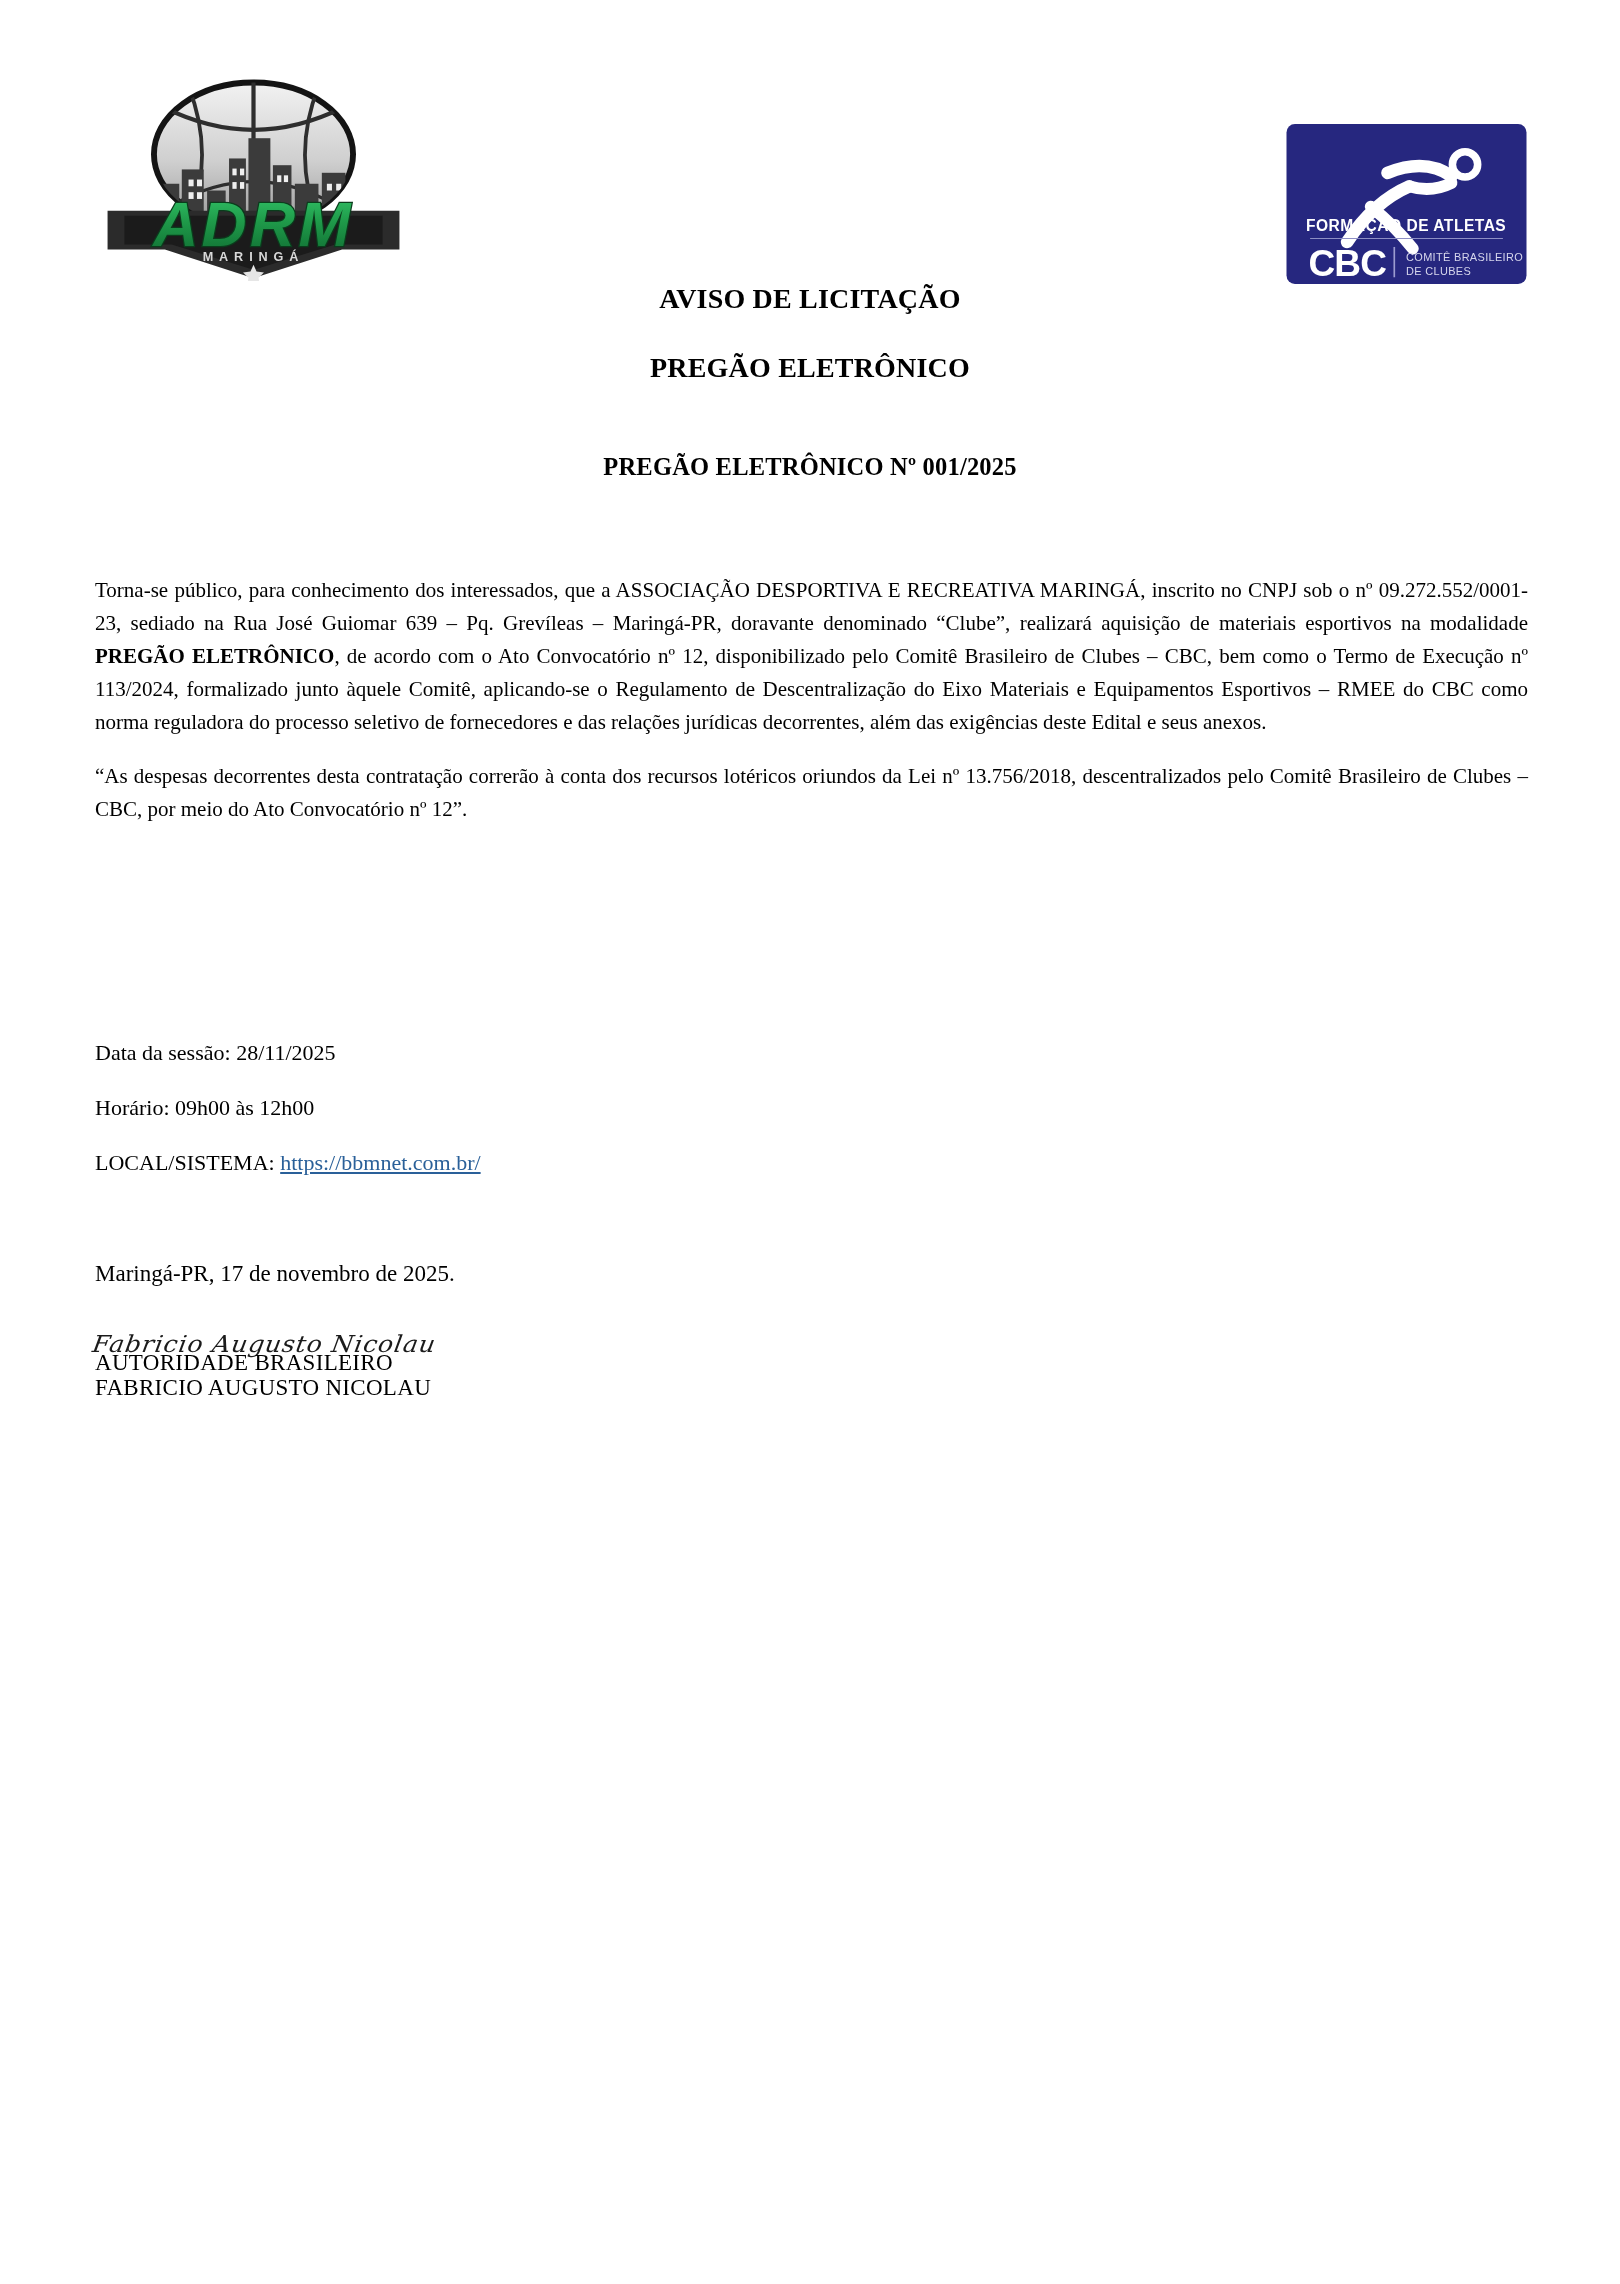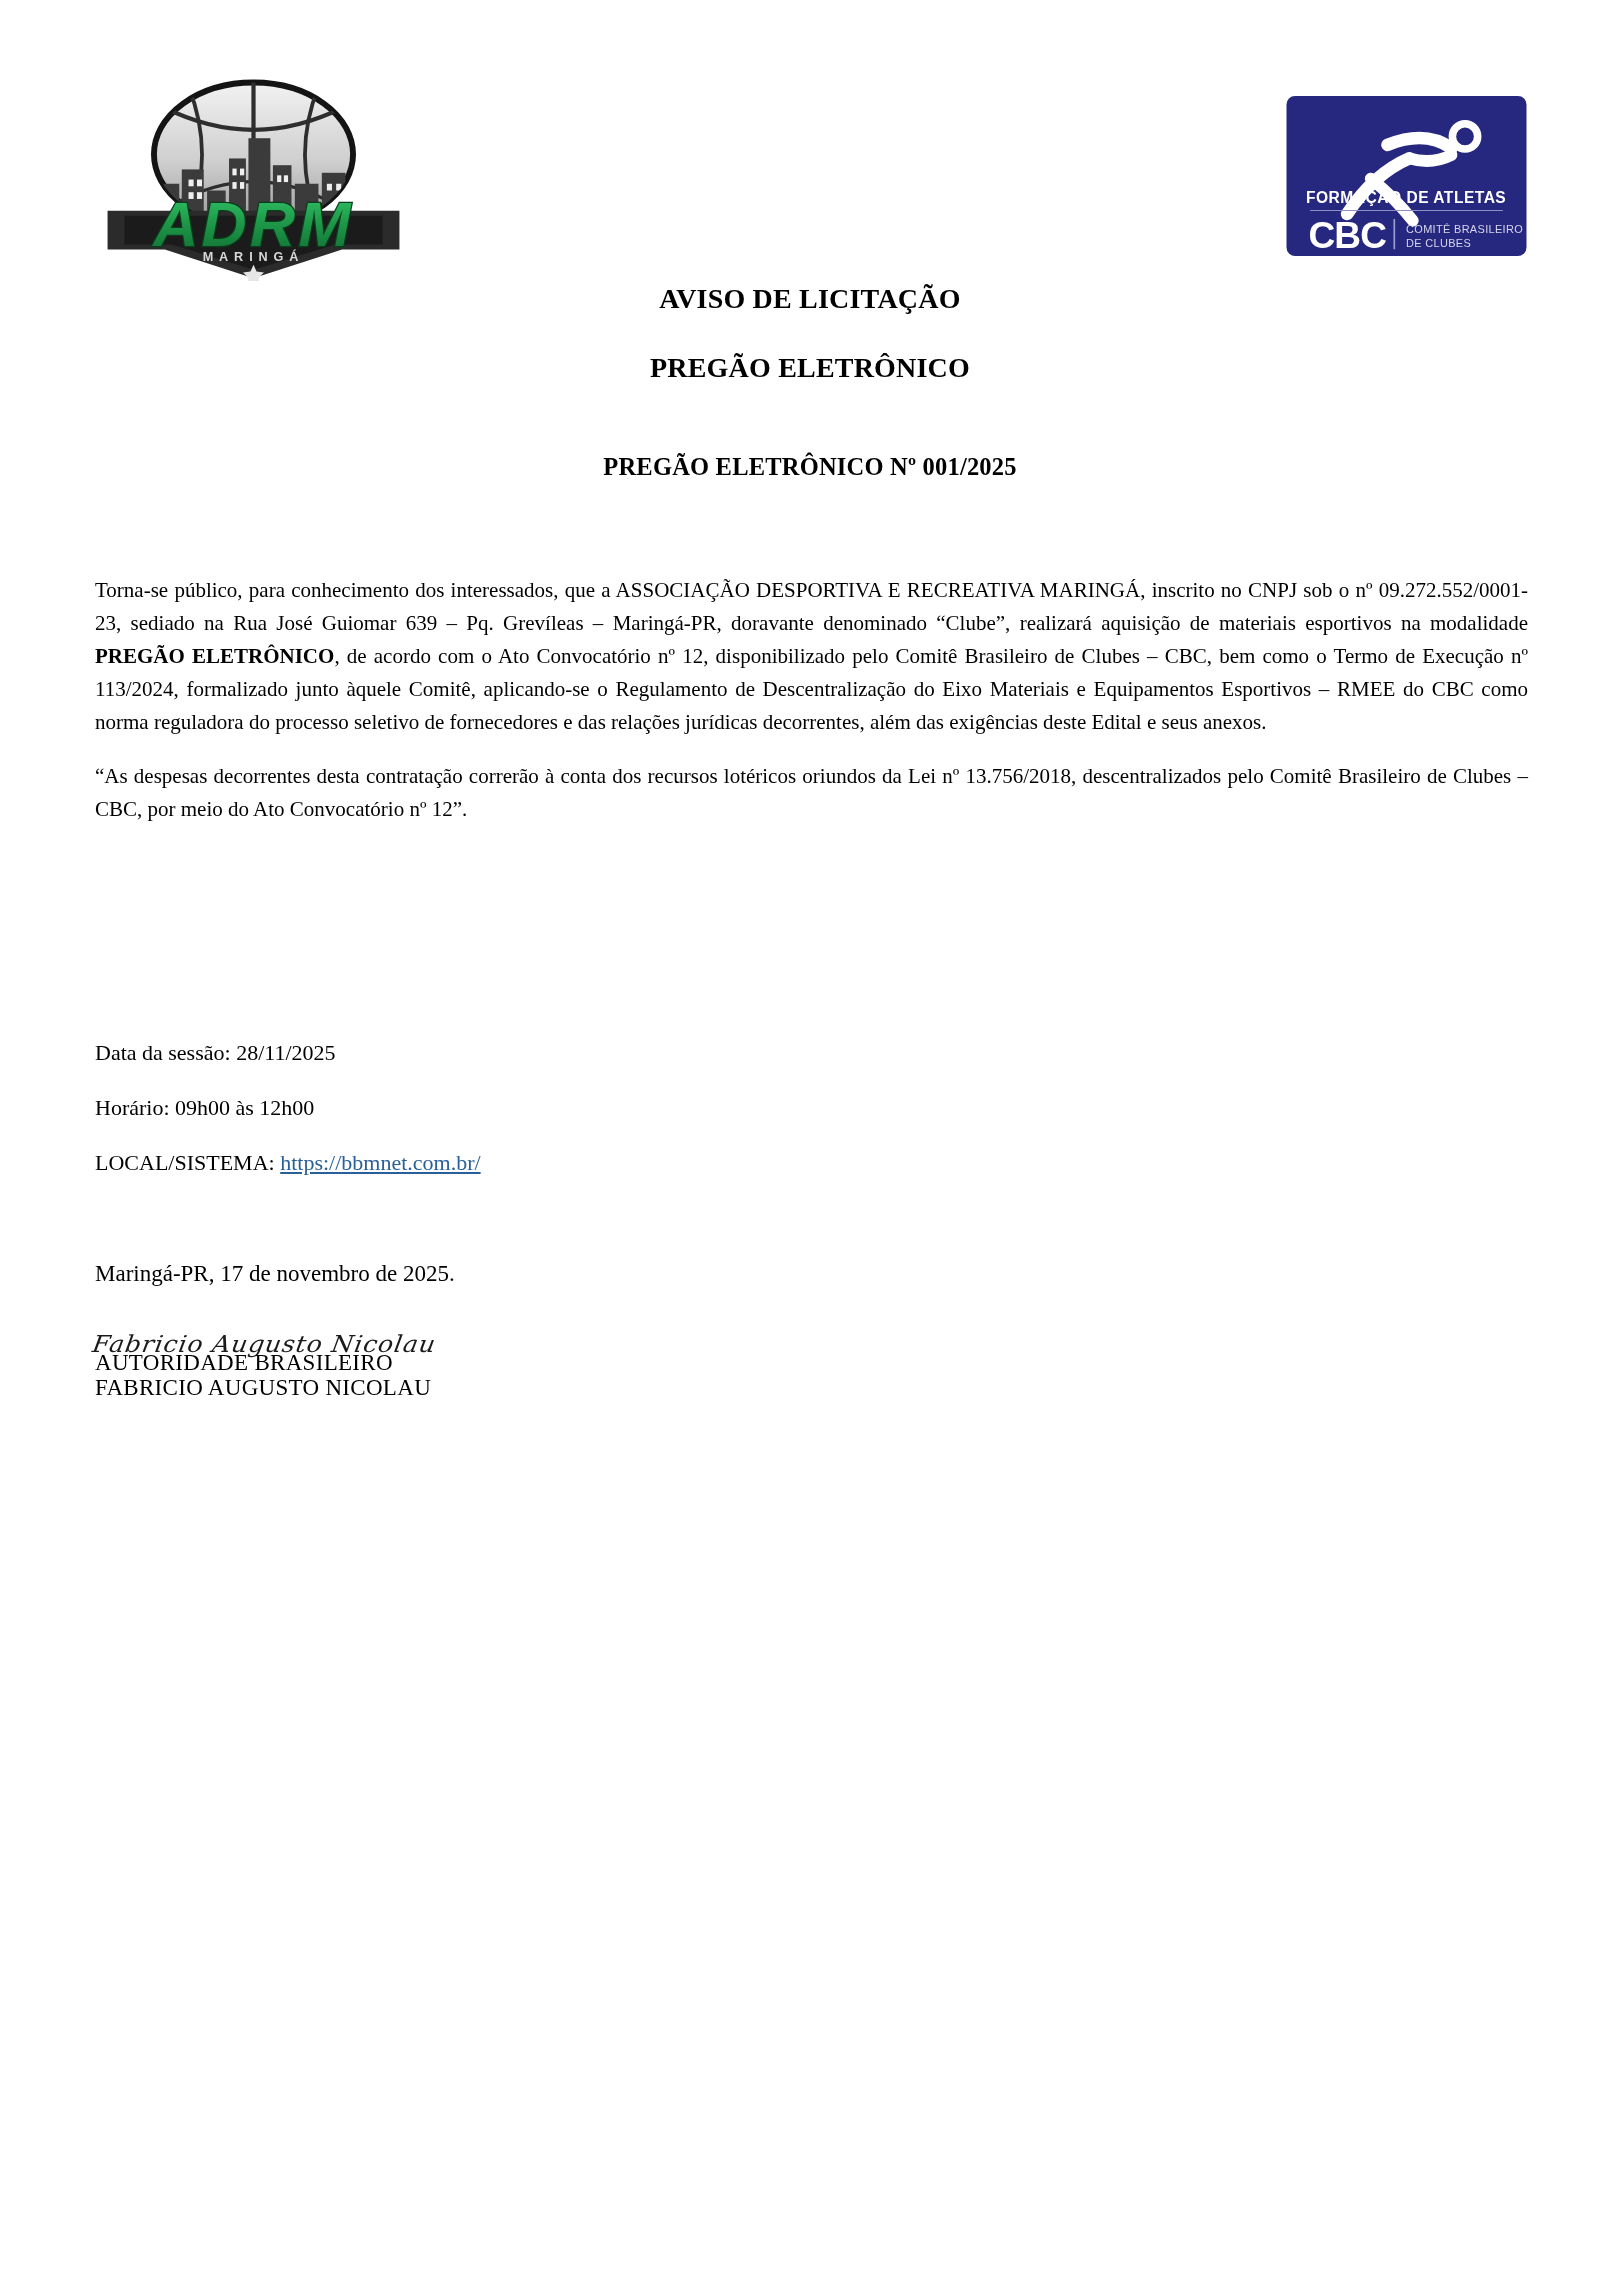--- a/index.html
+++ b/index.html
@@ -45,7 +45,7 @@
   .cbc-logo {
     position: absolute;
     left: 1286px;
-    top: 96px;
+    top: 124px;
     width: 241px;
     height: 160px;
   }

